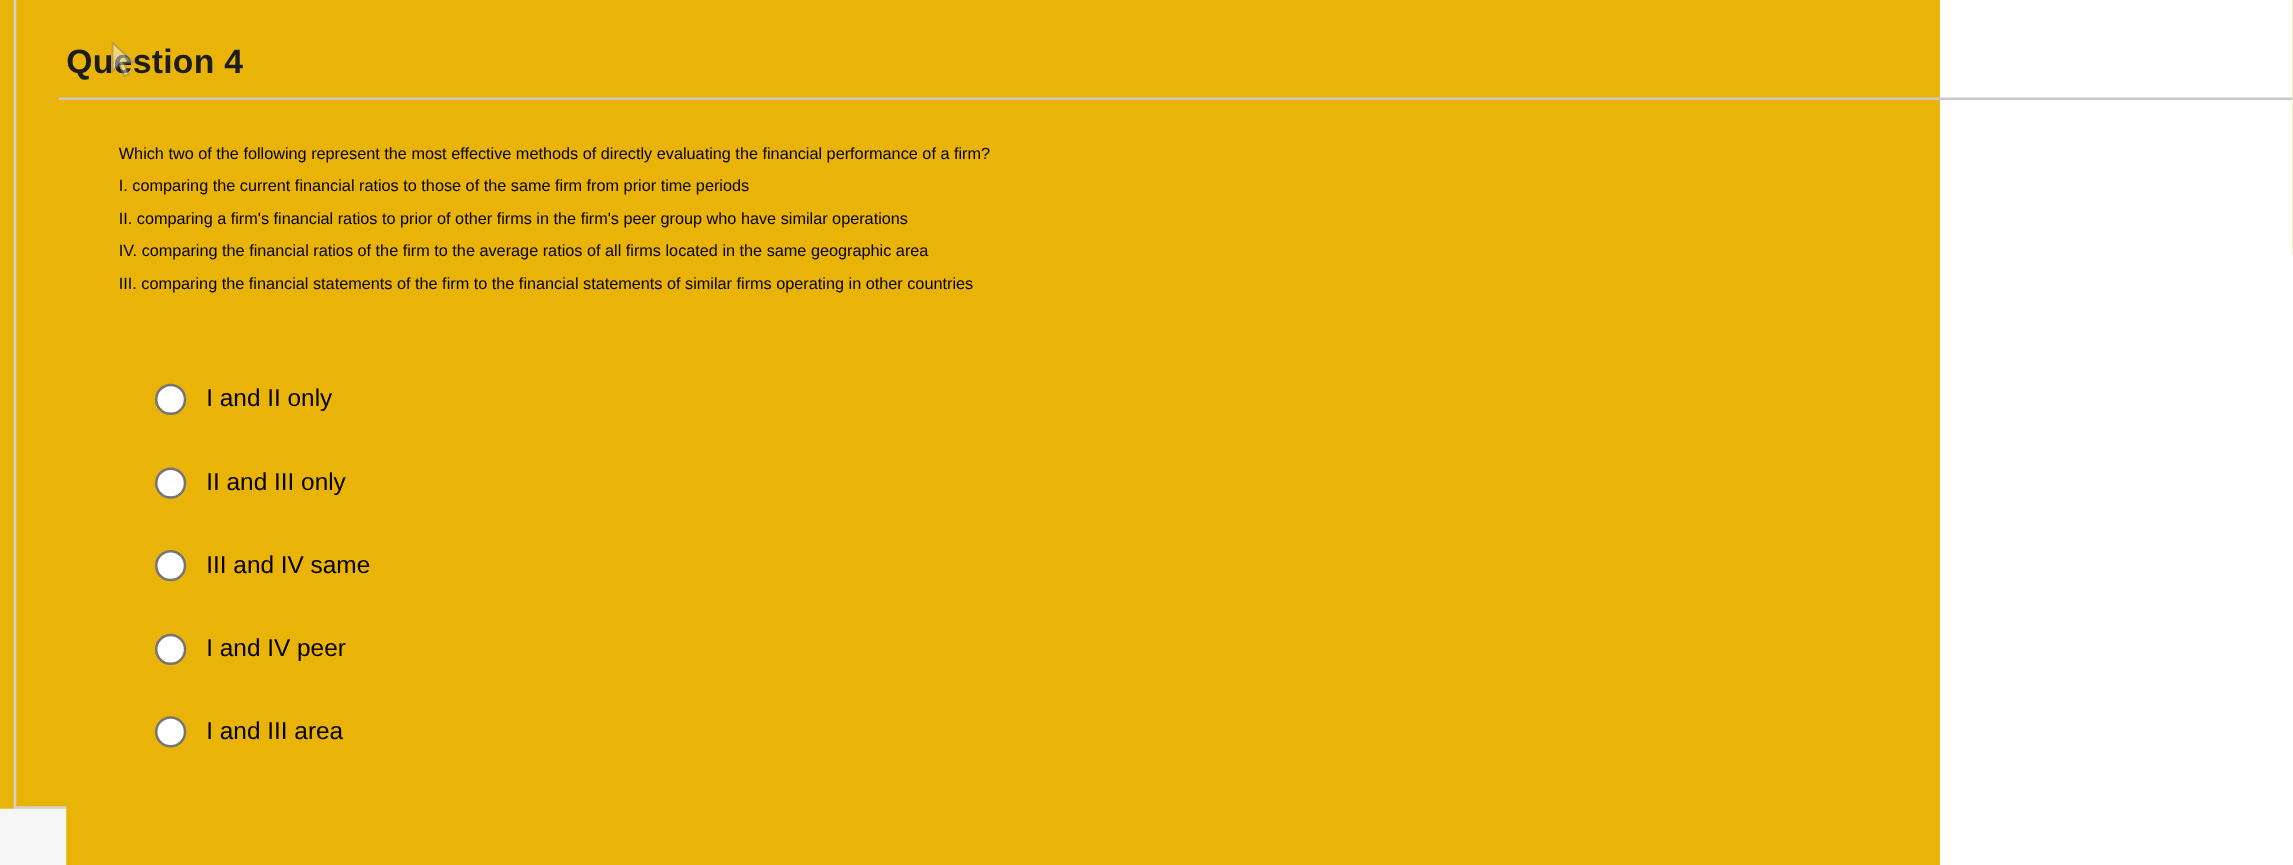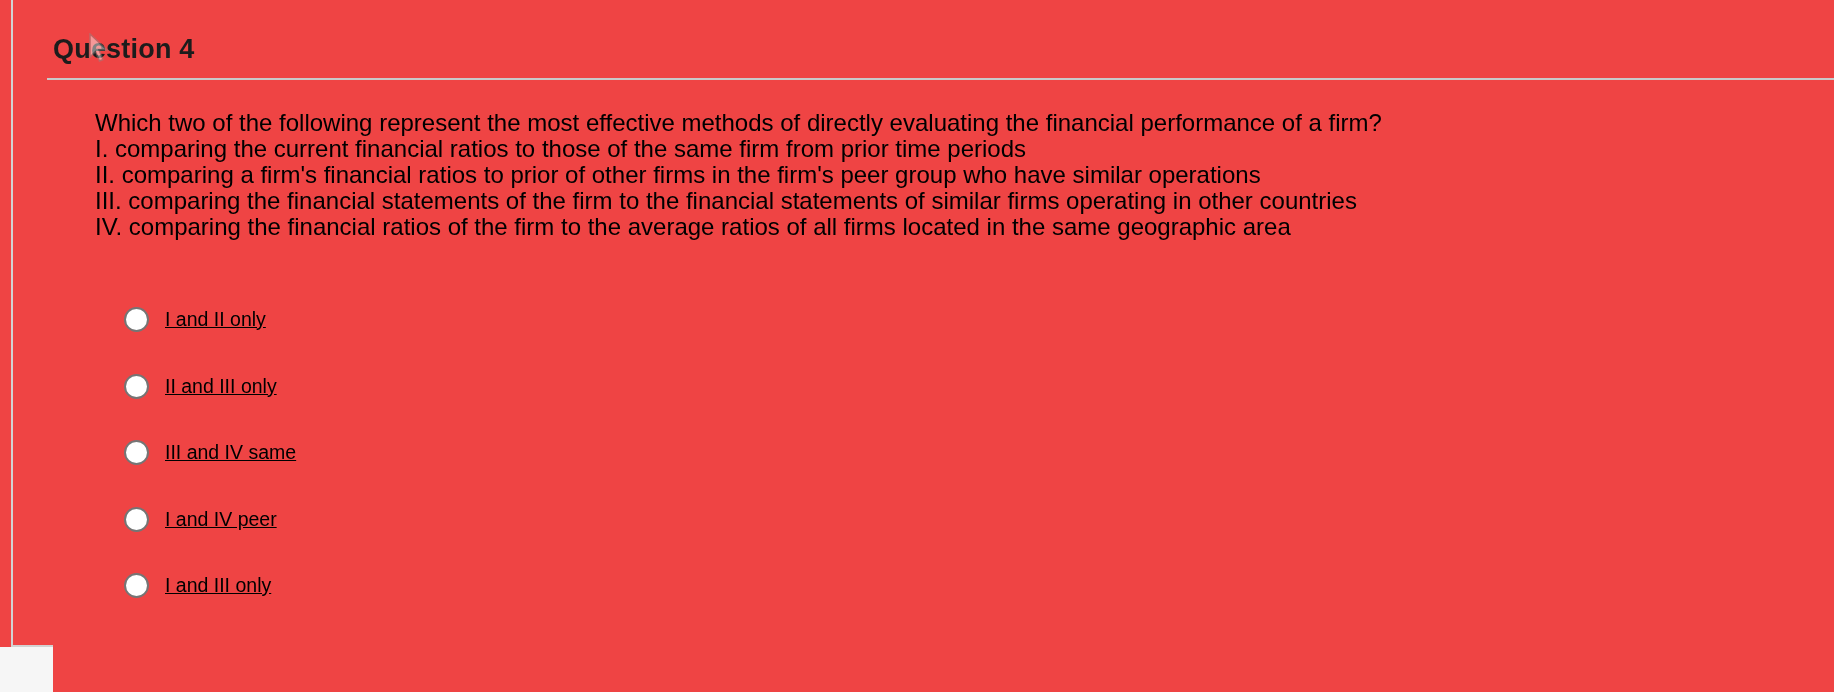--- a/index.html
+++ b/index.html
@@ -6,7 +6,7 @@
   html, body { width: 1834px; height: 692px; background: #ffffff; overflow: hidden; }
   body { font-family: "Liberation Sans", sans-serif; color: #000; }
 
-  .screen { position: relative; width: 1834px; height: 692px; background: #ef4444; }
+  .screen { position: relative; width: 1552px; height: 692px; background: #eab308; }
 
   
   .card-left-border  { position: absolute; left: 11px; top: 0; width: 2px; height: 646px; background: #d2d2d2; }

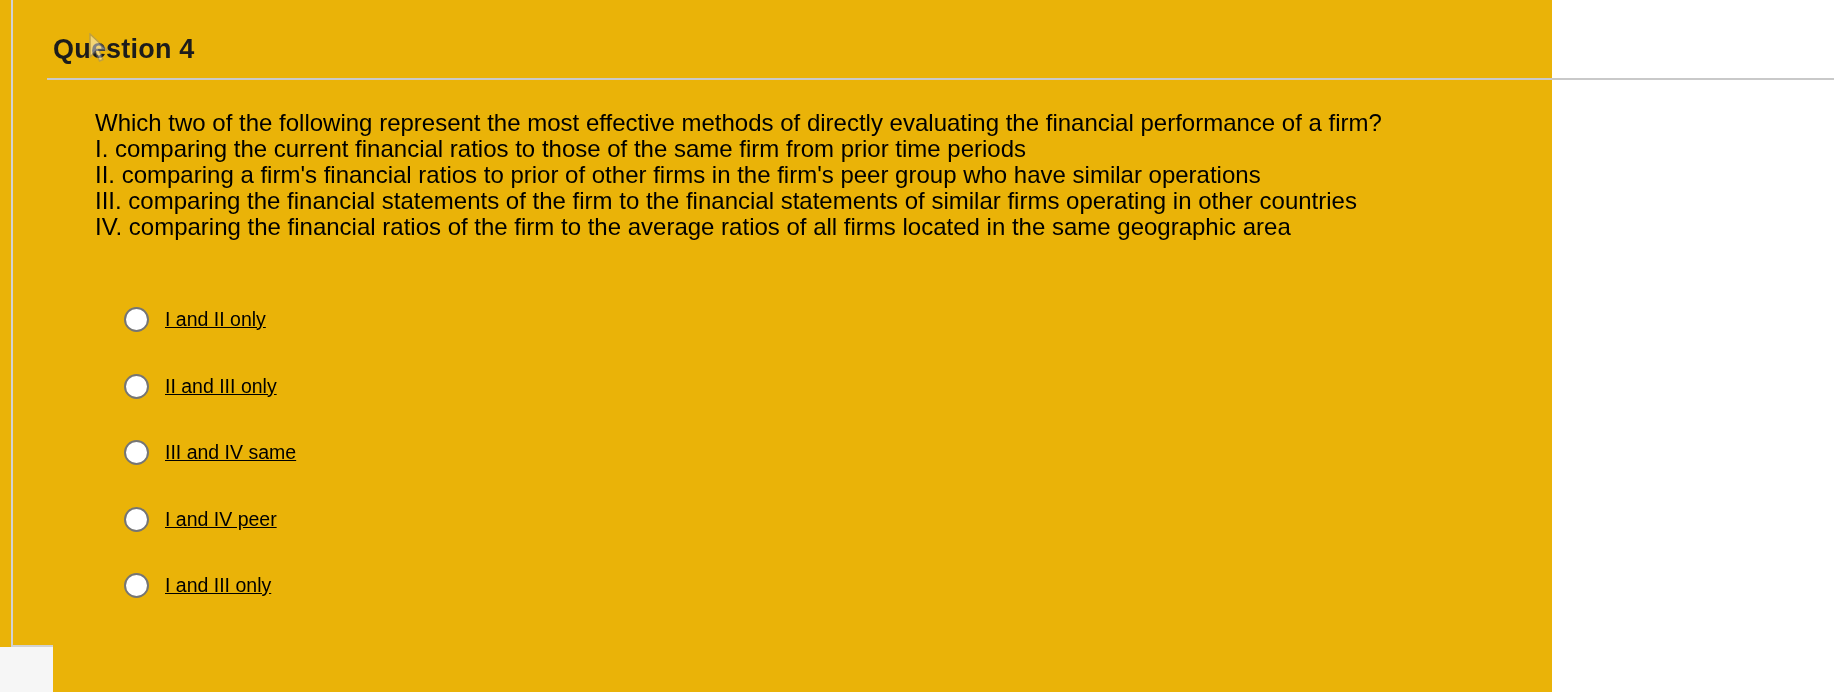--- a/index.html
+++ b/index.html
@@ -23,7 +23,7 @@
 
   .question-body {
     position: absolute; left: 95px; top: 110px;
-    font-size: 24px; line-height: 26px; color: #000; white-space: nowrap;
+    font-size: 13px; line-height: 26px; color: #000; white-space: nowrap;
   }
   .question-body div { height: 26px; }
 

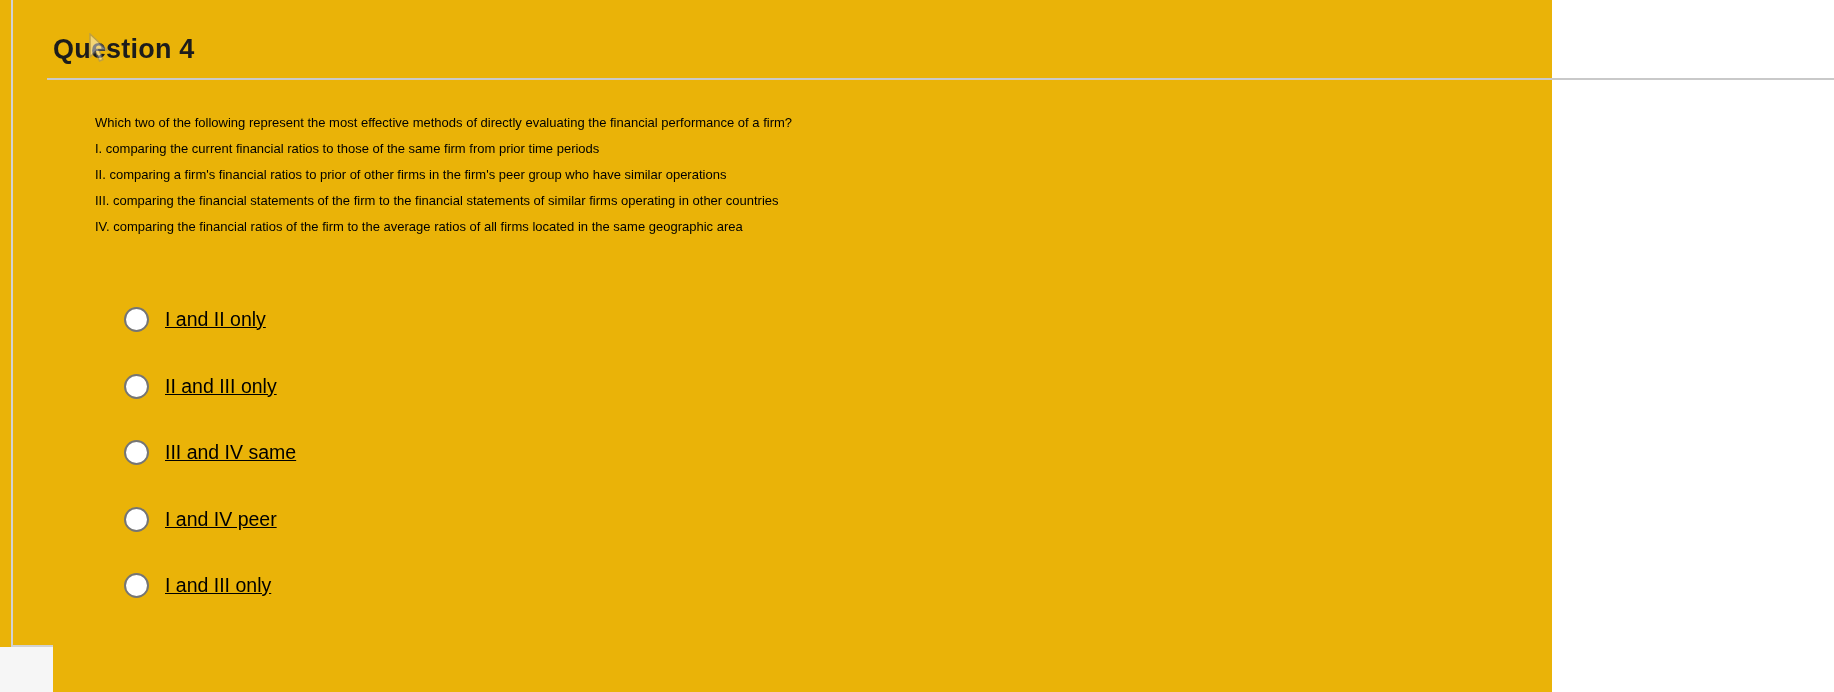--- a/index.html
+++ b/index.html
@@ -57,8 +57,8 @@
     <div>Which two of the following represent the most effective methods of directly evaluating the financial performance of a firm?</div>
     <div>I. comparing the current financial ratios to those of the same firm from prior time periods</div>
     <div>II. comparing a firm's financial ratios to prior of other firms in the firm's peer group who have similar operations</div>
+    <div>IV. comparing the financial ratios of the firm to the average ratios of all firms located in the same geographic area</div>
     <div>III. comparing the financial statements of the firm to the financial statements of similar firms operating in other countries</div>
-    <div>IV. comparing the financial ratios of the firm to the average ratios of all firms located in the same geographic area</div>
   </div>
 
   <div class="options">

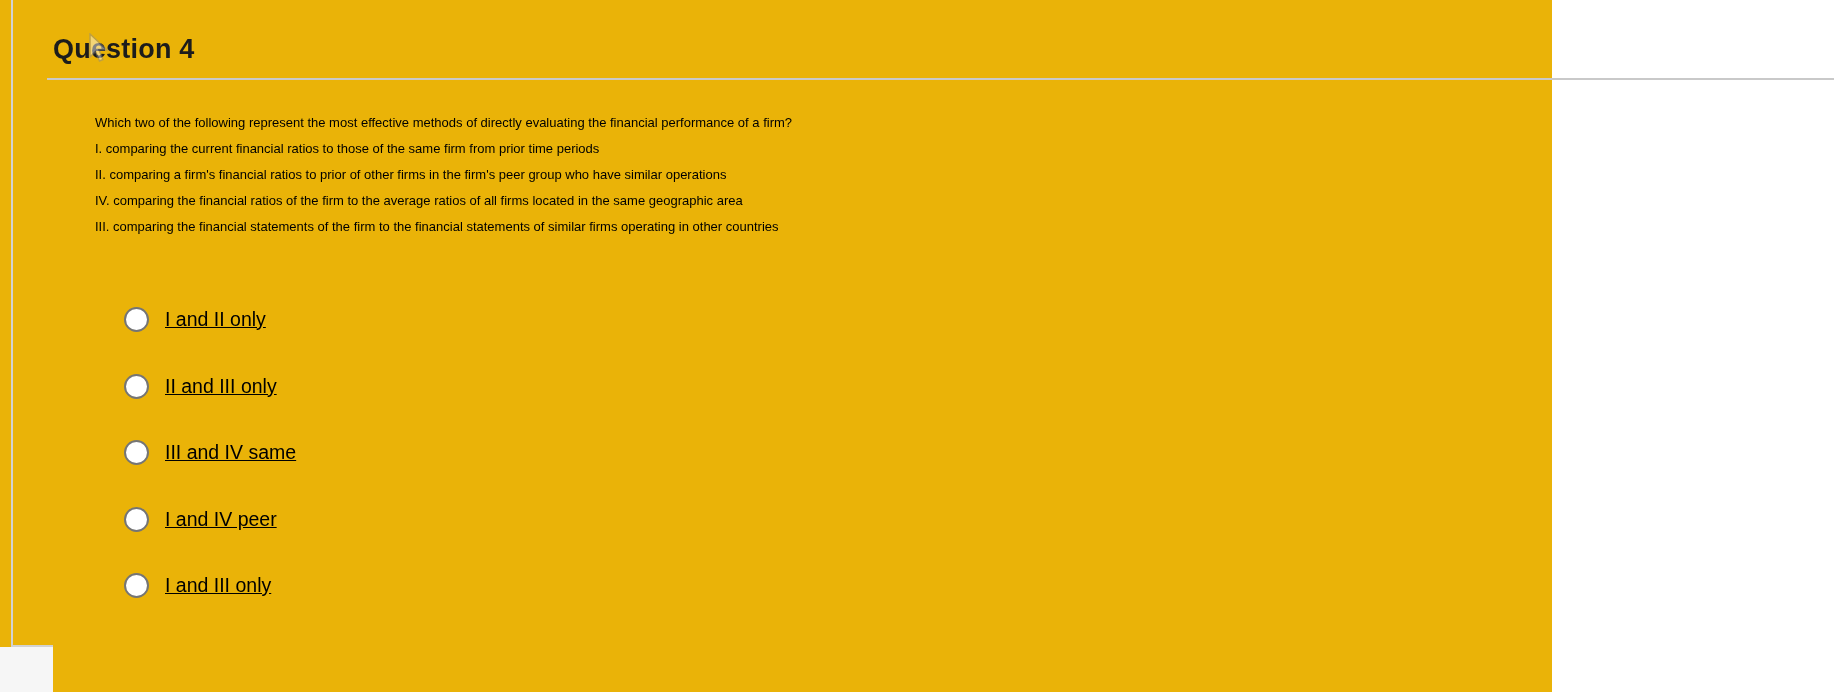--- a/index.html
+++ b/index.html
@@ -35,7 +35,7 @@
     width: 25px; height: 25px; border: 2px solid #757575; border-radius: 50%;
     background: #ffffff; flex: 0 0 25px;
   }
-  .option-label { margin-left: 16px; font-size: 19.5px; color: #000; white-space: nowrap; text-decoration: underline; }
+  .option-label { margin-left: 16px; font-size: 19.5px; color: #000; white-space: nowrap; }
 </style>
 </head>
 <body>

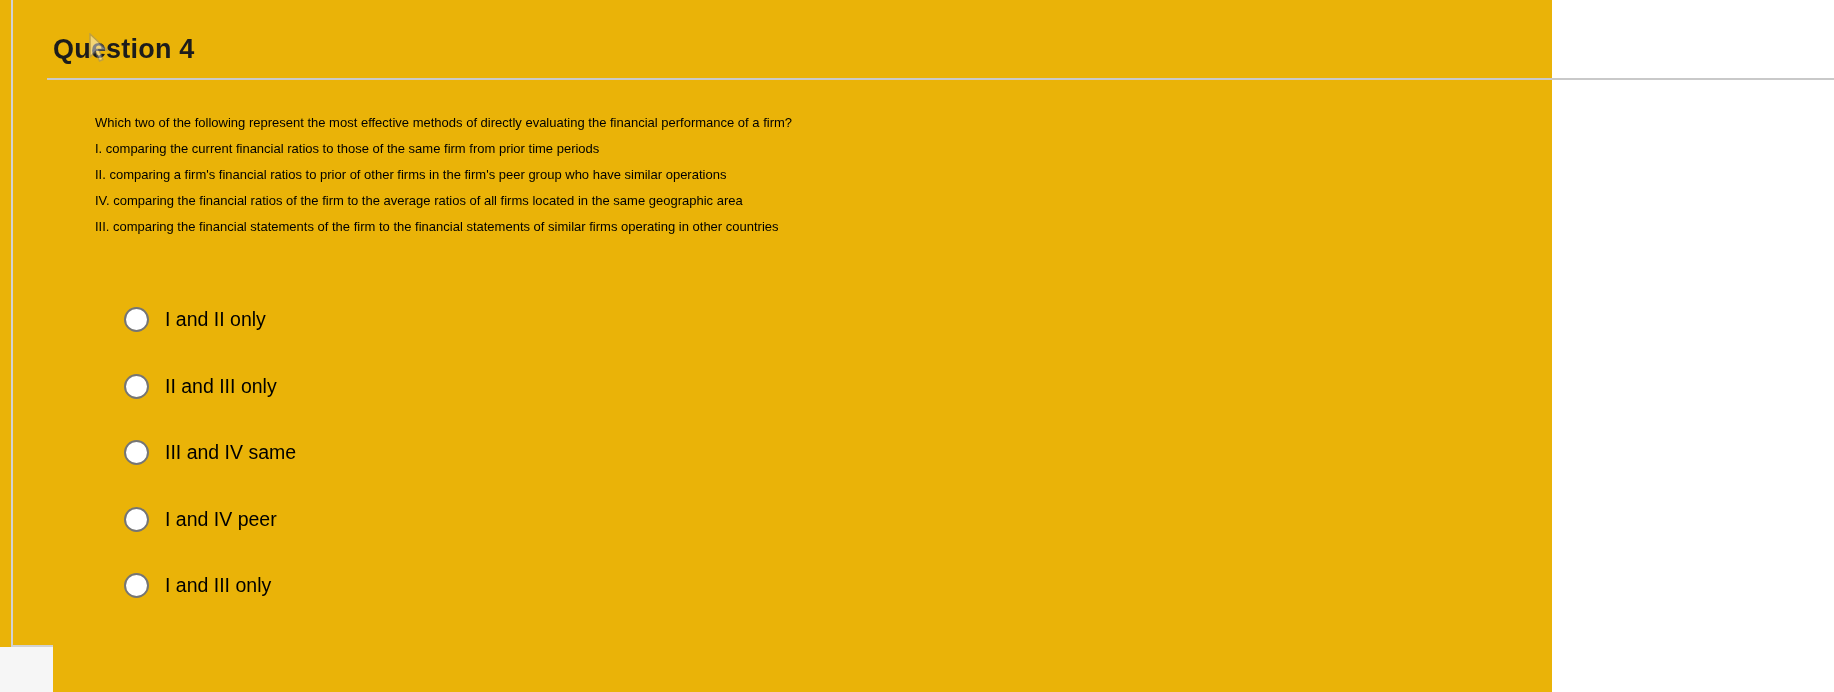--- a/index.html
+++ b/index.html
@@ -85,7 +85,7 @@
 
     <div class="option-row">
       <span class="radio" role="radio" aria-checked="false"></span>
-      <span class="option-label">I and III only</span>
+      <span class="option-label">I and III area</span>
     </div>
 
   </div>

